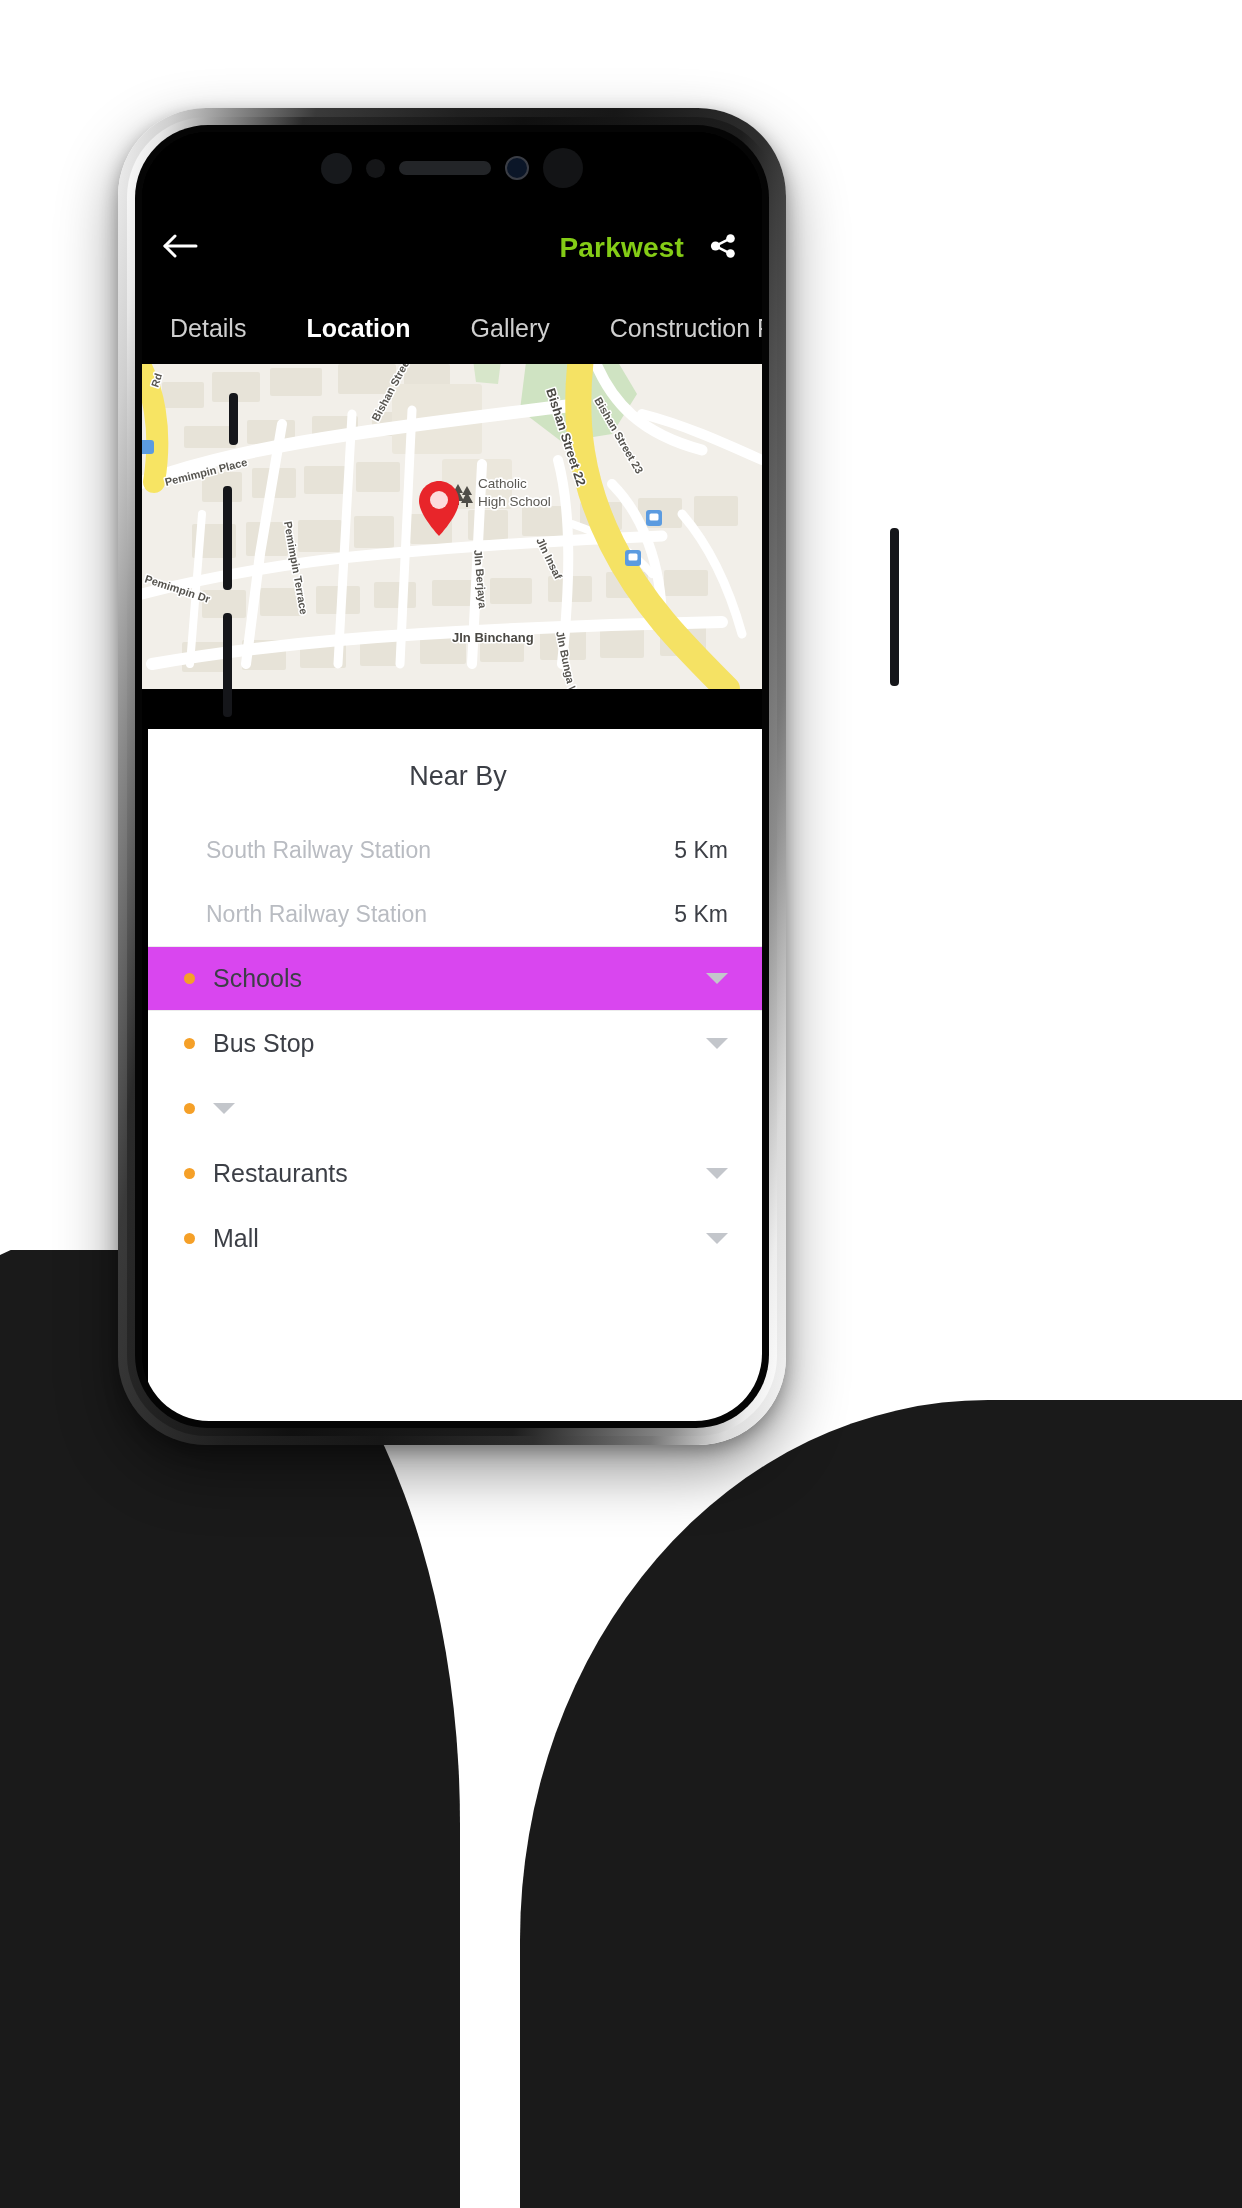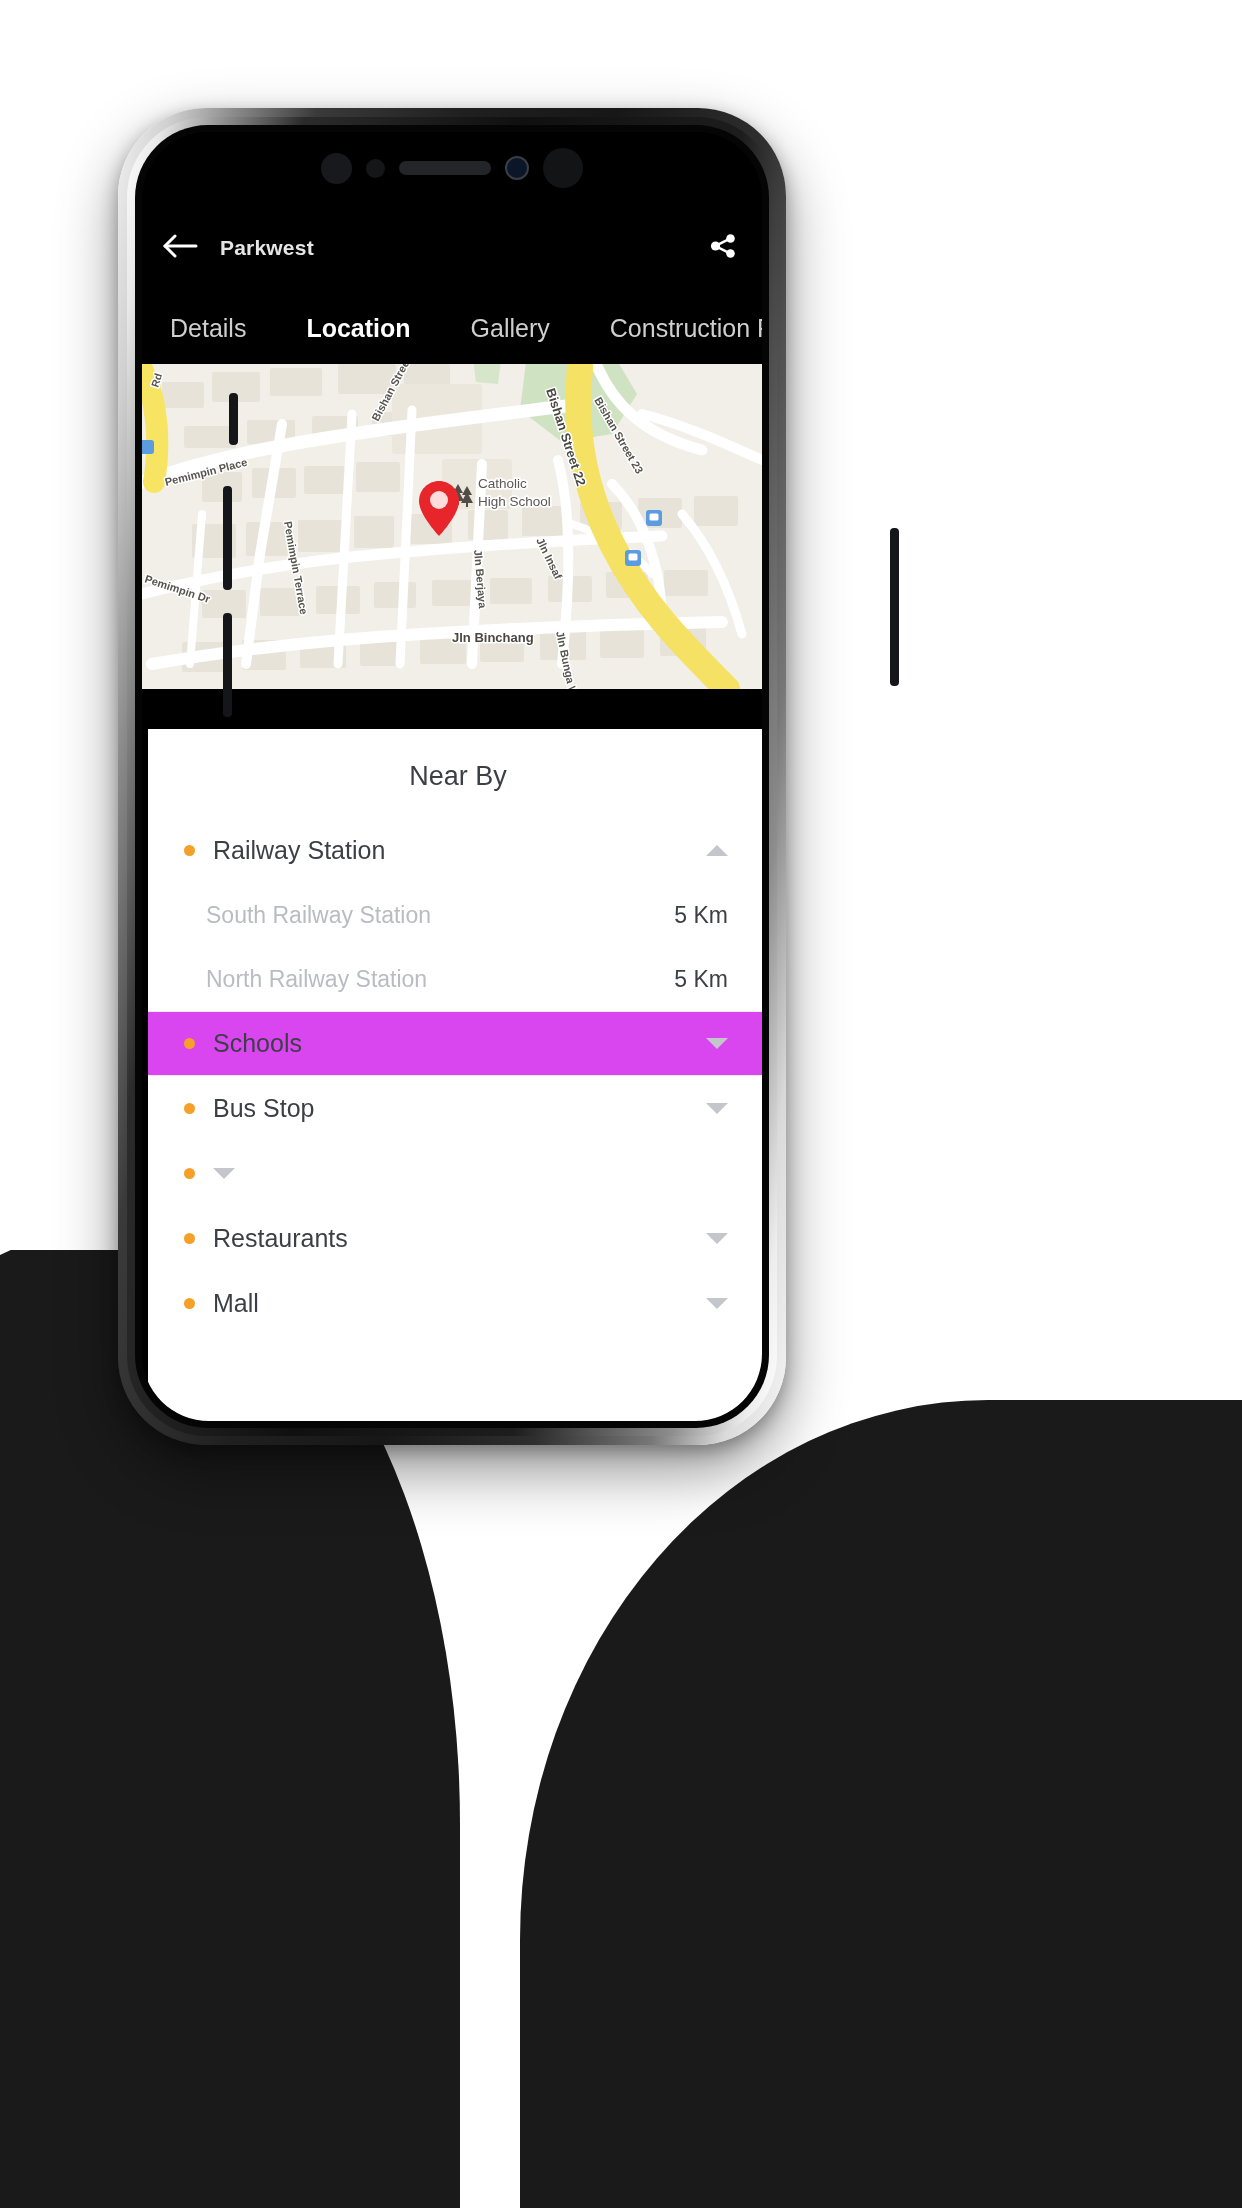--- a/index.html
+++ b/index.html
@@ -104,8 +104,8 @@
   }
   .back-btn svg { width:36px; height:26px; }
   .appbar-title {
-    flex:1; text-align:left;
-    color:#e5e5e5; font-size:21px; font-weight:bold;
+    flex:1; text-align:right;
+    color:#84cc16; font-size:28px; font-weight:bold;
     letter-spacing:.2px;
   }
   .share-btn {

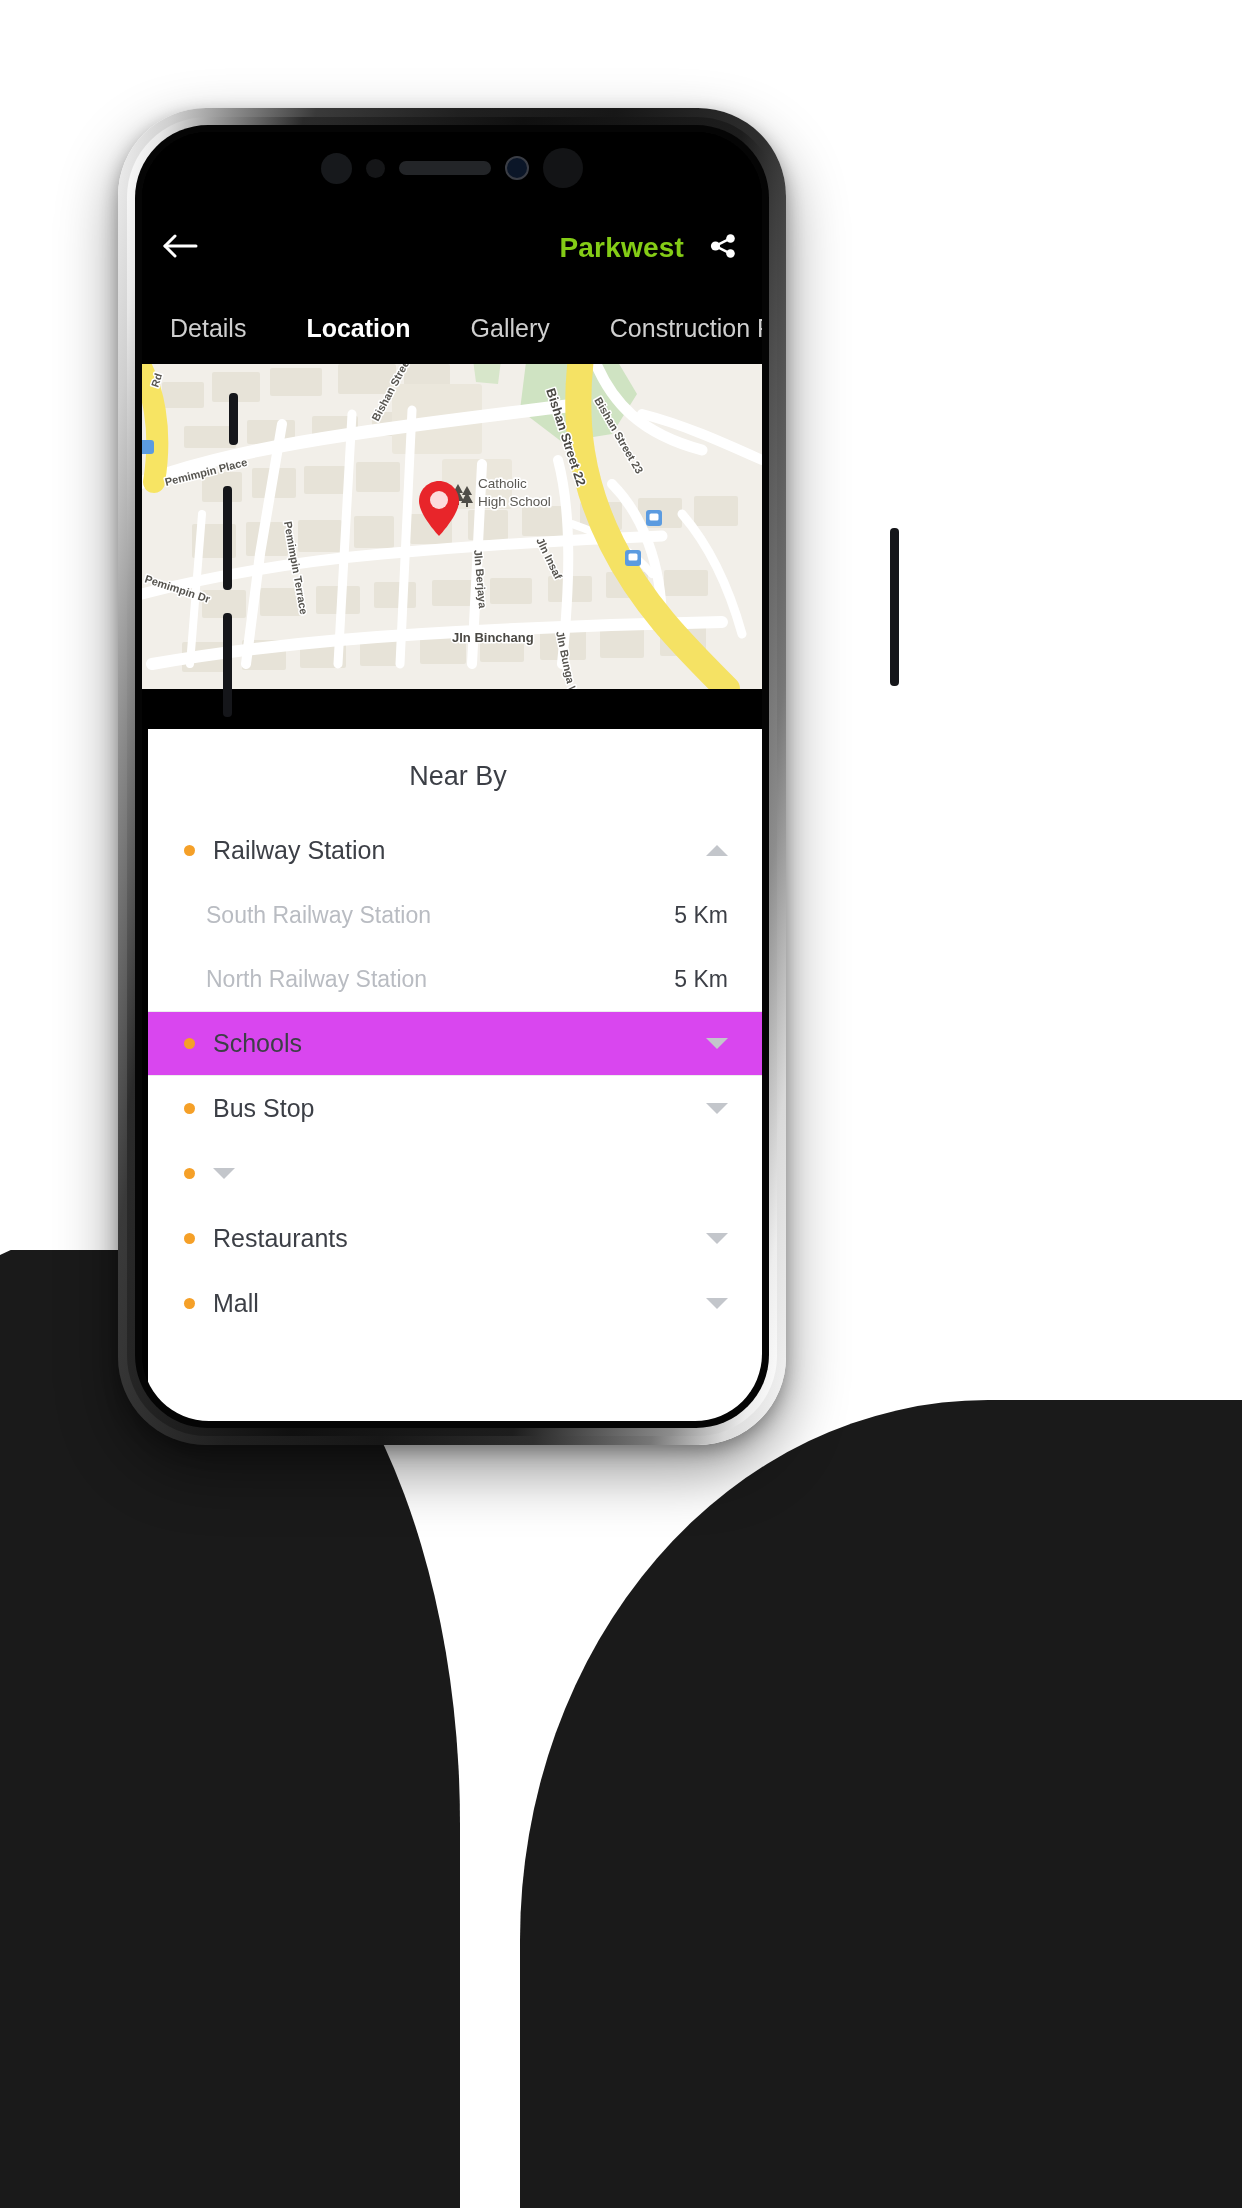--- a/index.html
+++ b/index.html
@@ -374,11 +374,6 @@
       <div class="sheet">
         <div class="nearby-title">Near By</div>
 
-        <div class="cat">
-          <span class="dot" style="background:#F5A028"></span>
-          <span class="cat-label">Railway Station</span>
-          <span class="chev up"></span>
-        </div>
         <div class="sub">
           <span class="sub-name">South Railway Station</span>
           <span class="sub-dist">5 Km</span>

